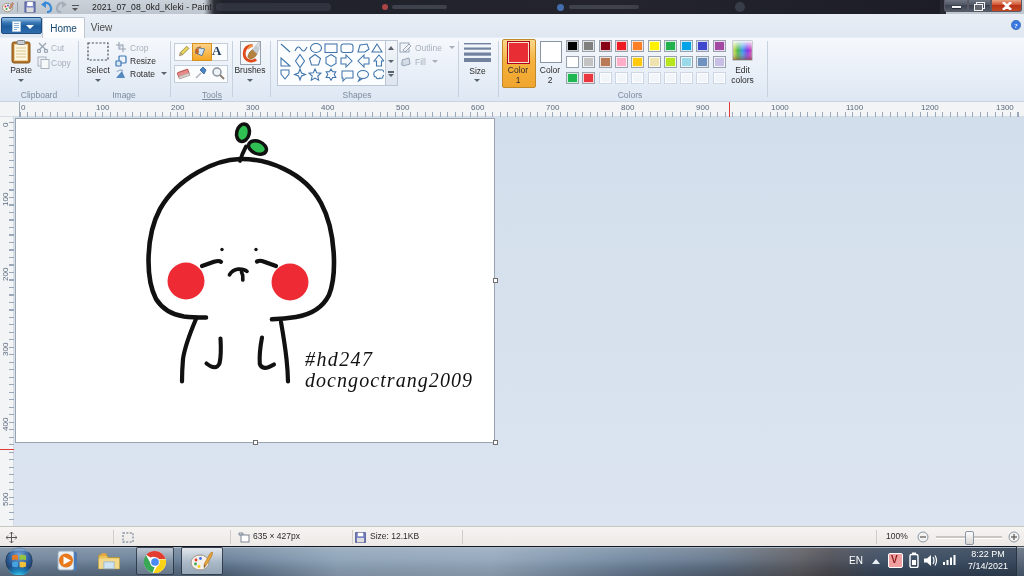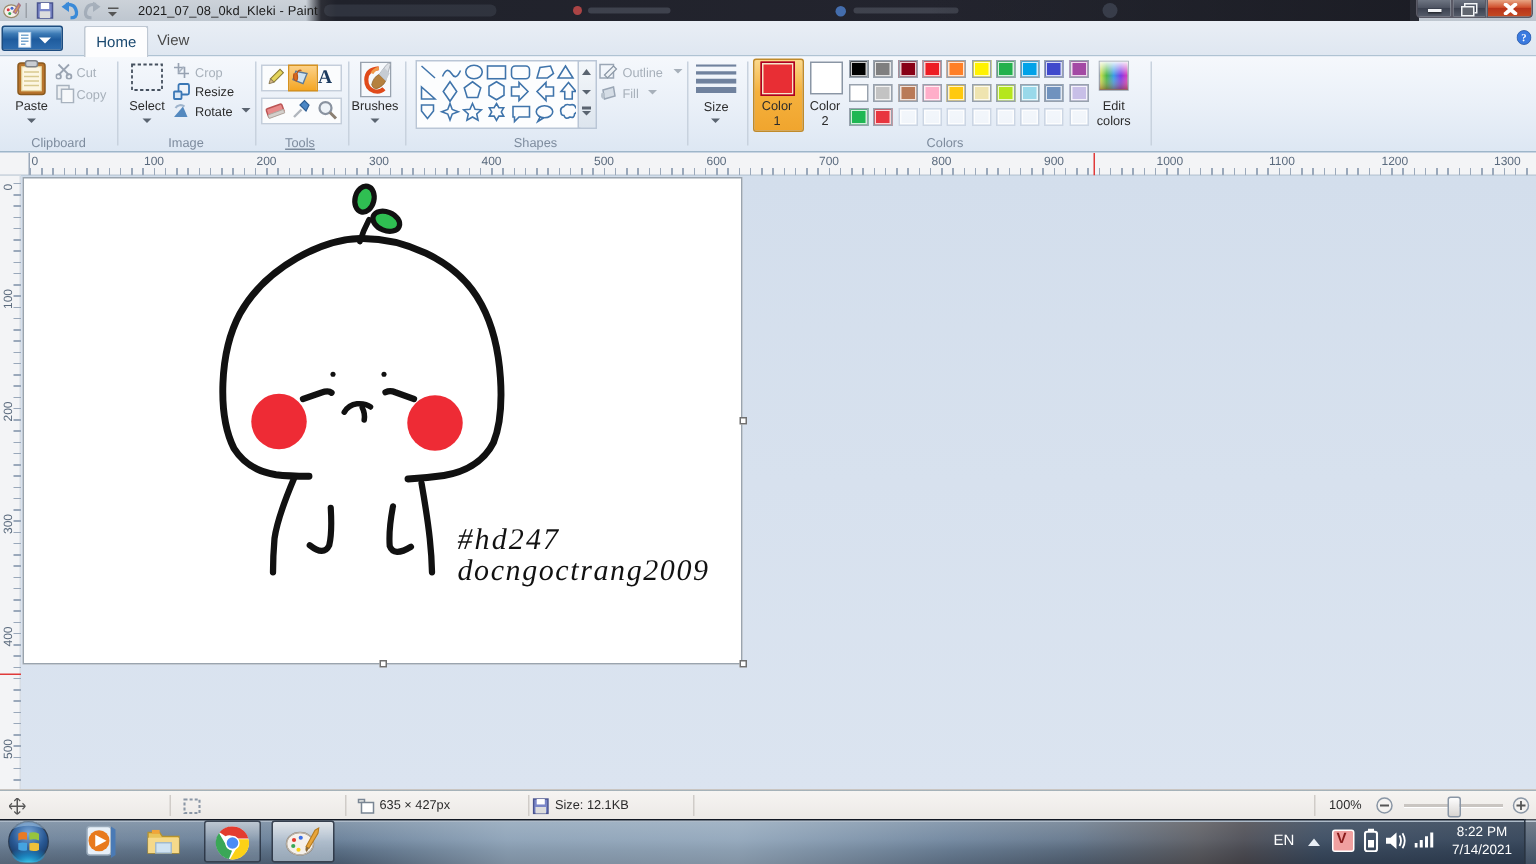--- a/index.html
+++ b/index.html
@@ -24,7 +24,7 @@
     background:linear-gradient(#9dc6e8 0%,#3c7ab5 30%,#1f5c9e 55%,#2e6cae 100%);
     border:1px solid #1d4c7f;box-sizing:border-box;}
   .tab{position:absolute;top:3px;height:21px;font-size:10px;color:#4a4a4a;
-    display:flex;align-items:center;justify-content:center;margin-left:14px;}
+    display:flex;align-items:center;justify-content:center;}
   #tab-home{left:42px;width:43px;background:#fdfdfe;border:1px solid #bfc8d3;border-bottom:none;
     border-radius:2px 2px 0 0;color:#19486f;box-sizing:border-box;}
   #tab-view{left:85px;width:33px;}

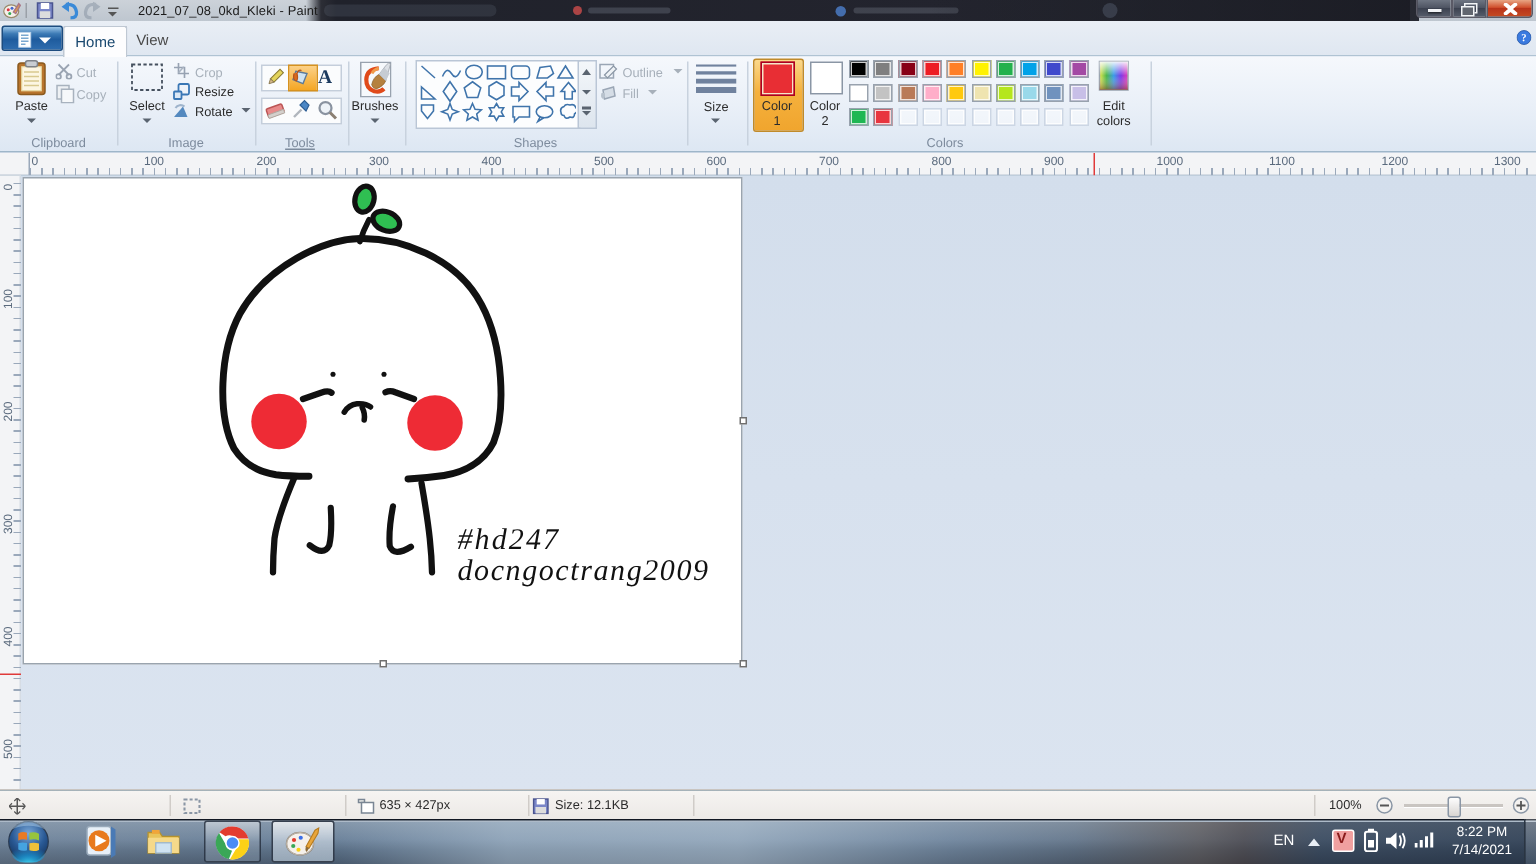--- a/index.html
+++ b/index.html
@@ -222,7 +222,7 @@
       <circle cx="6" cy="6" r="4" fill="#eef3f8" stroke="#8a93a0" stroke-width="1.5"></circle>
       <line x1="9" y1="9" x2="13" y2="13" stroke="#8a7f72" stroke-width="2"></line>
     </svg>
-    <div class="glabel" style="left:150px;text-decoration:underline;">Tools</div>
+    <div class="glabel" style="left:162px;text-decoration:underline;">Tools</div>
     <div class="gsep" style="left:232px;"></div>
 
     <svg class="abs" style="left:240px;top:2.5px" width="21" height="24" viewBox="0 0 21 24">

